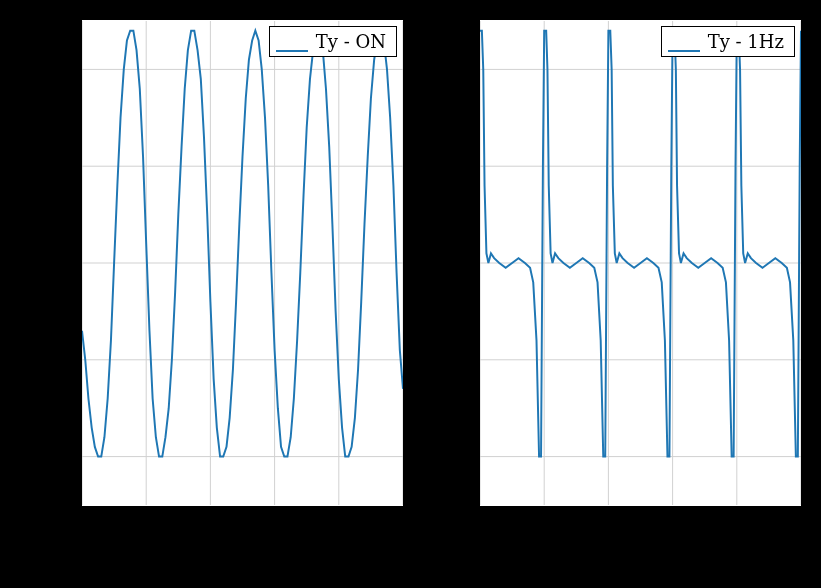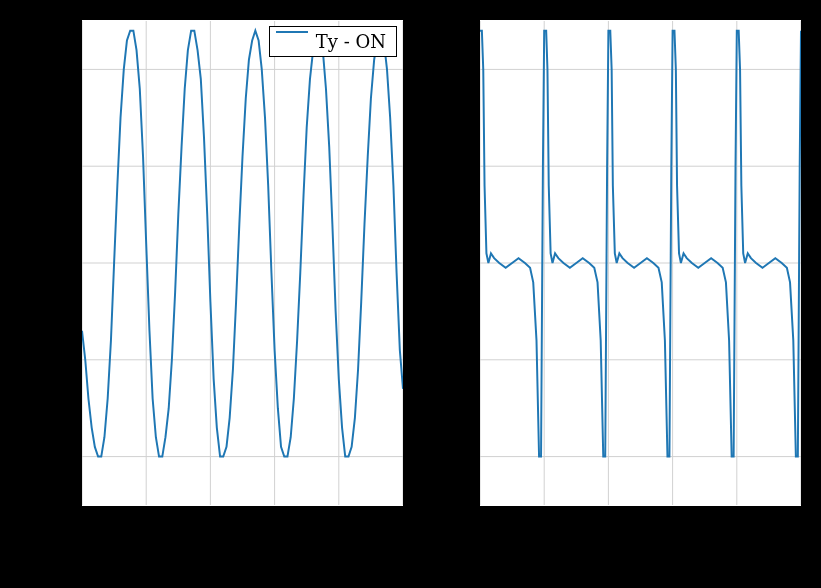--- a/index.html
+++ b/index.html
@@ -8,7 +8,7 @@
   .grid line{stroke:#d0d0d0;stroke-width:1}
   .ylabel{position:absolute;transform:rotate(-90deg);transform-origin:left top;font-size:20px;color:#000;white-space:nowrap}
   .xlabel{position:absolute;font-size:20px;color:#000;white-space:nowrap}
-  .legend{position:absolute;border:1px solid #000;background:#fff;padding:4px 10px 4px 6px;font-size:18px;display:flex;align-items:flex-start;gap:8px}
+  .legend{position:absolute;border:1px solid #000;background:#fff;padding:4px 10px 4px 6px;font-size:18px;display:flex;align-items:flex-end;gap:8px}
   .legend .swatch{width:32px;height:0;border-top:2.5px solid #1f77b4}
   .series{fill:none;stroke:#1f77b4;stroke-width:2}
   .ticklbl{position:absolute;font-size:17px;color:#000;text-align:center}

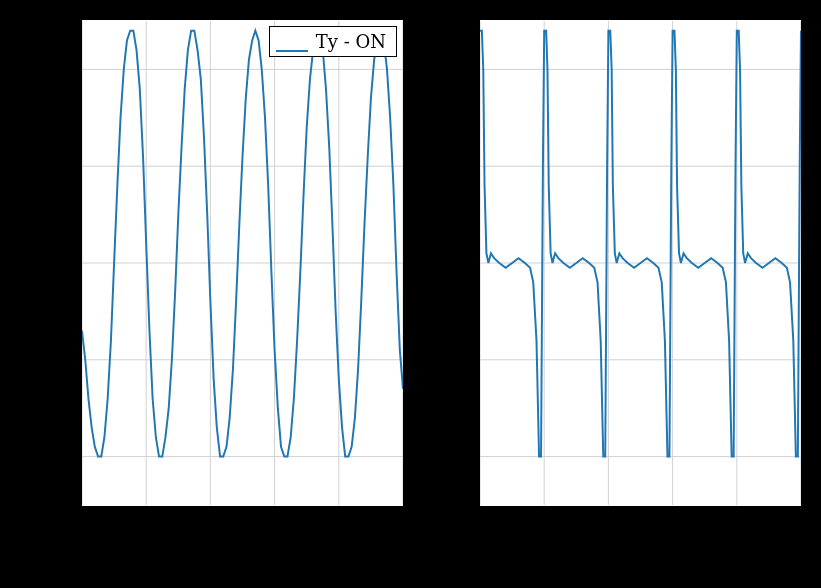--- a/index.html
+++ b/index.html
@@ -57,6 +57,10 @@
     </g>
     <path id="seriesR" class="series" d="M0.0 9.8 L1.9 9.8 L3.3 49.0 L4.6 166.6 L6.5 235.2 L8.5 245.0 L11.1 235.2 L14.3 240.1 L19.5 245.0 L26.0 249.9 L32.5 245.0 L39.0 240.1 L45.5 245.0 L50.7 249.9 L53.9 264.6 L57.2 323.4 L59.8 441.0 L61.8 441.0 L63.7 147.0 L65.0 9.8 L67.0 9.8 L68.3 49.0 L69.6 166.6 L71.5 235.2 L73.4 245.0 L76.0 235.2 L79.3 240.1 L84.5 245.0 L91.0 249.9 L97.5 245.0 L104.0 240.1 L110.5 245.0 L115.7 249.9 L119.0 264.6 L122.2 323.4 L124.8 441.0 L126.8 441.0 L128.7 147.0 L130.0 9.8 L131.9 9.8 L133.3 49.0 L134.5 166.6 L136.5 235.2 L138.4 245.0 L141.1 235.2 L144.3 240.1 L149.5 245.0 L156.0 249.9 L162.5 245.0 L169.0 240.1 L175.5 245.0 L180.7 249.9 L184.0 264.6 L187.2 323.4 L189.8 441.0 L191.8 441.0 L193.7 147.0 L195.0 9.8 L196.9 9.8 L198.3 49.0 L199.5 166.6 L201.5 235.2 L203.4 245.0 L206.1 235.2 L209.3 240.1 L214.5 245.0 L221.0 249.9 L227.5 245.0 L234.0 240.1 L240.5 245.0 L245.7 249.9 L249.0 264.6 L252.2 323.4 L254.8 441.0 L256.8 441.0 L258.7 147.0 L260.0 9.8 L261.9 9.8 L263.3 49.0 L264.6 166.6 L266.5 235.2 L268.4 245.0 L271.1 235.2 L274.3 240.1 L279.5 245.0 L286.0 249.9 L292.5 245.0 L299.0 240.1 L305.5 245.0 L310.7 249.9 L313.9 264.6 L317.2 323.4 L319.8 441.0 L321.8 441.0 L323.7 147.0 L325.0 9.8 "></path>
   </svg>
+  <div class="legend" style="top:6px;right:6px">
+    <div class="swatch"></div>
+    <span>Ty - 1Hz</span>
+  </div>
 </div>
 
 <div>

